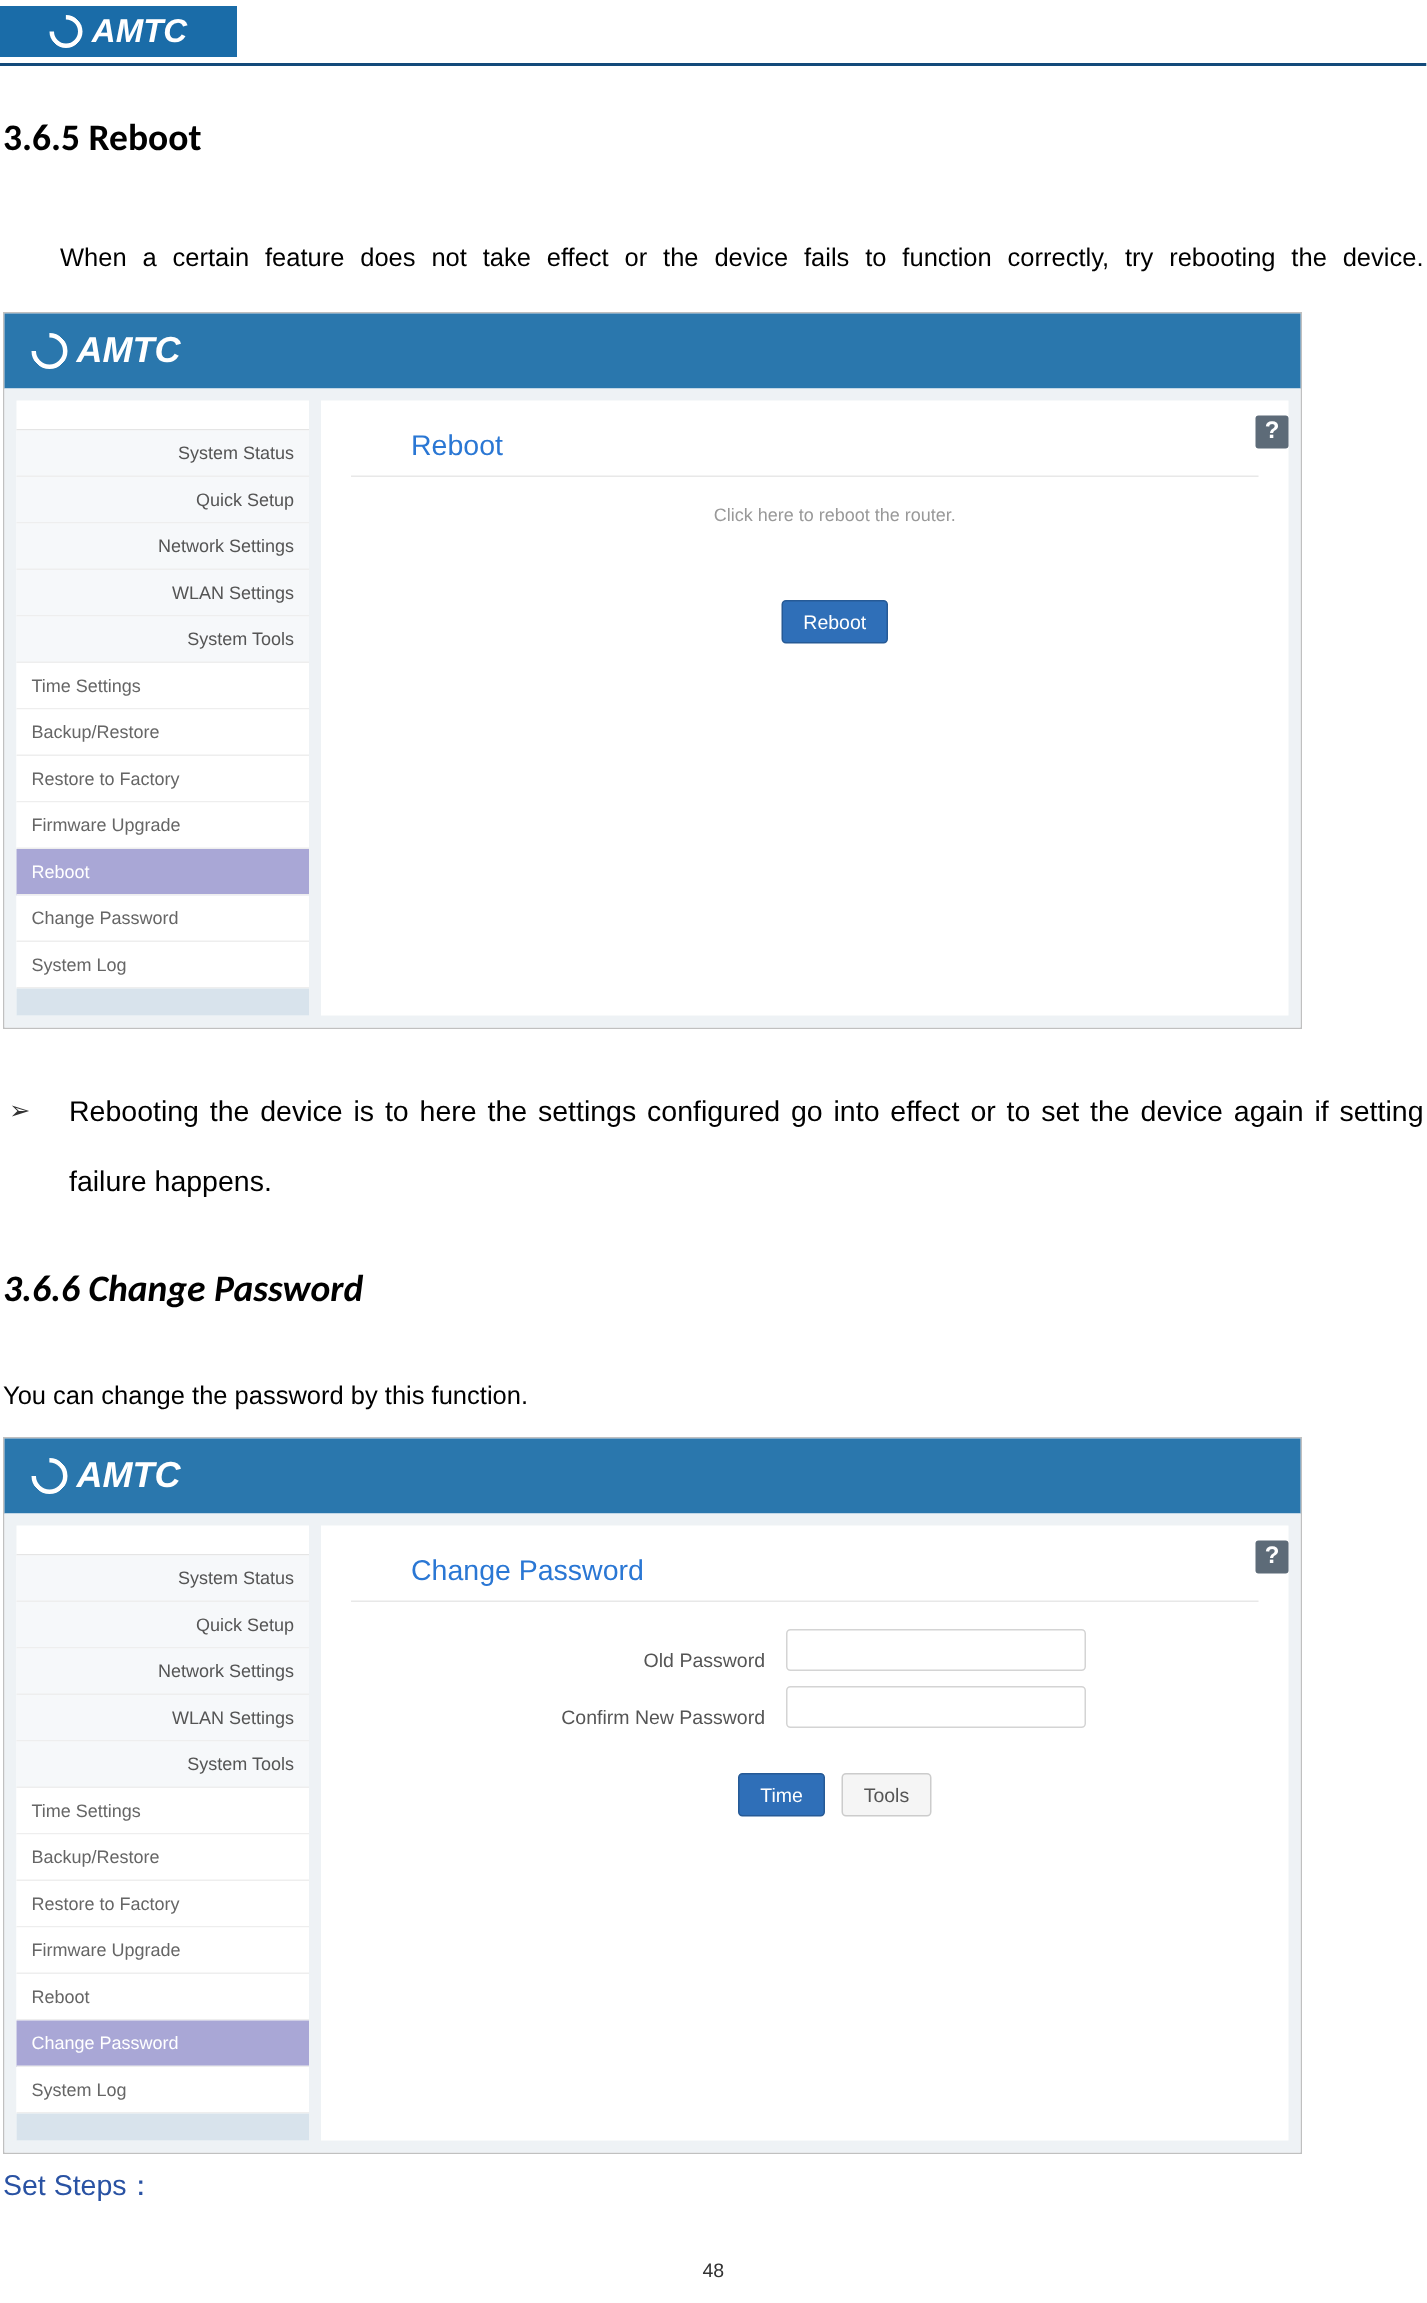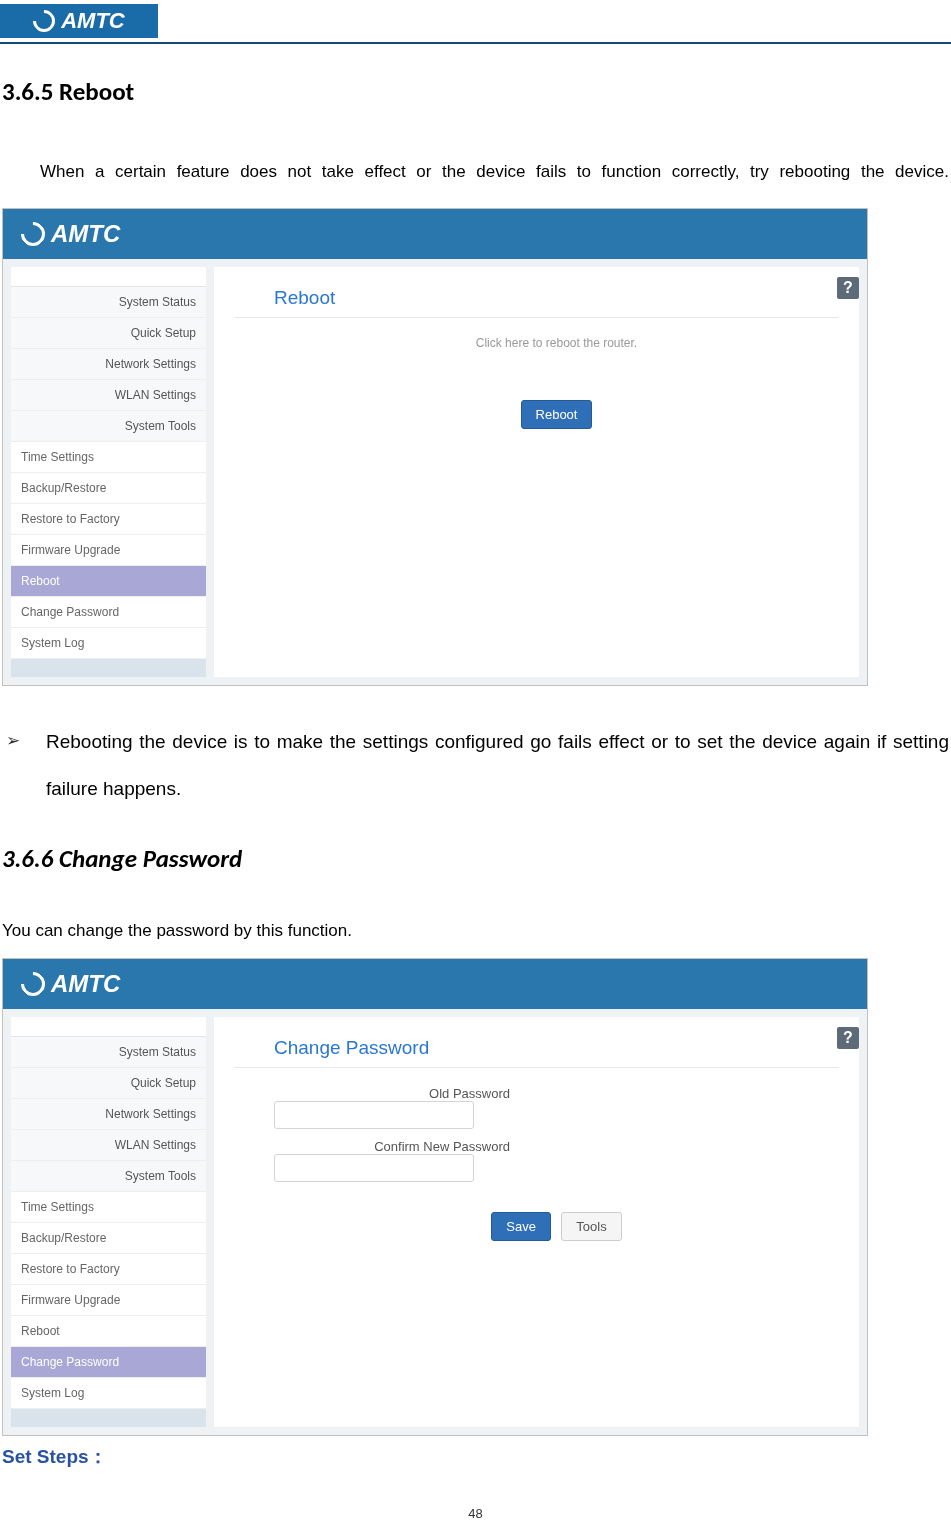--- a/index.html
+++ b/index.html
@@ -290,7 +290,7 @@
 
     <div class="bullet-block">
       <div class="bullet-marker">➢</div>
-      <div class="bullet-text">Rebooting the device is to make the settings configured go fails effect or to set the device again if setting failure happens.</div>
+      <div class="bullet-text">Rebooting the device is to here the settings configured go into effect or to set the device again if setting failure happens.</div>
     </div>
 
     <h2 class="section-title" style="margin-bottom:40px;font-style:italic;">3.6.6 Change Password</h2>

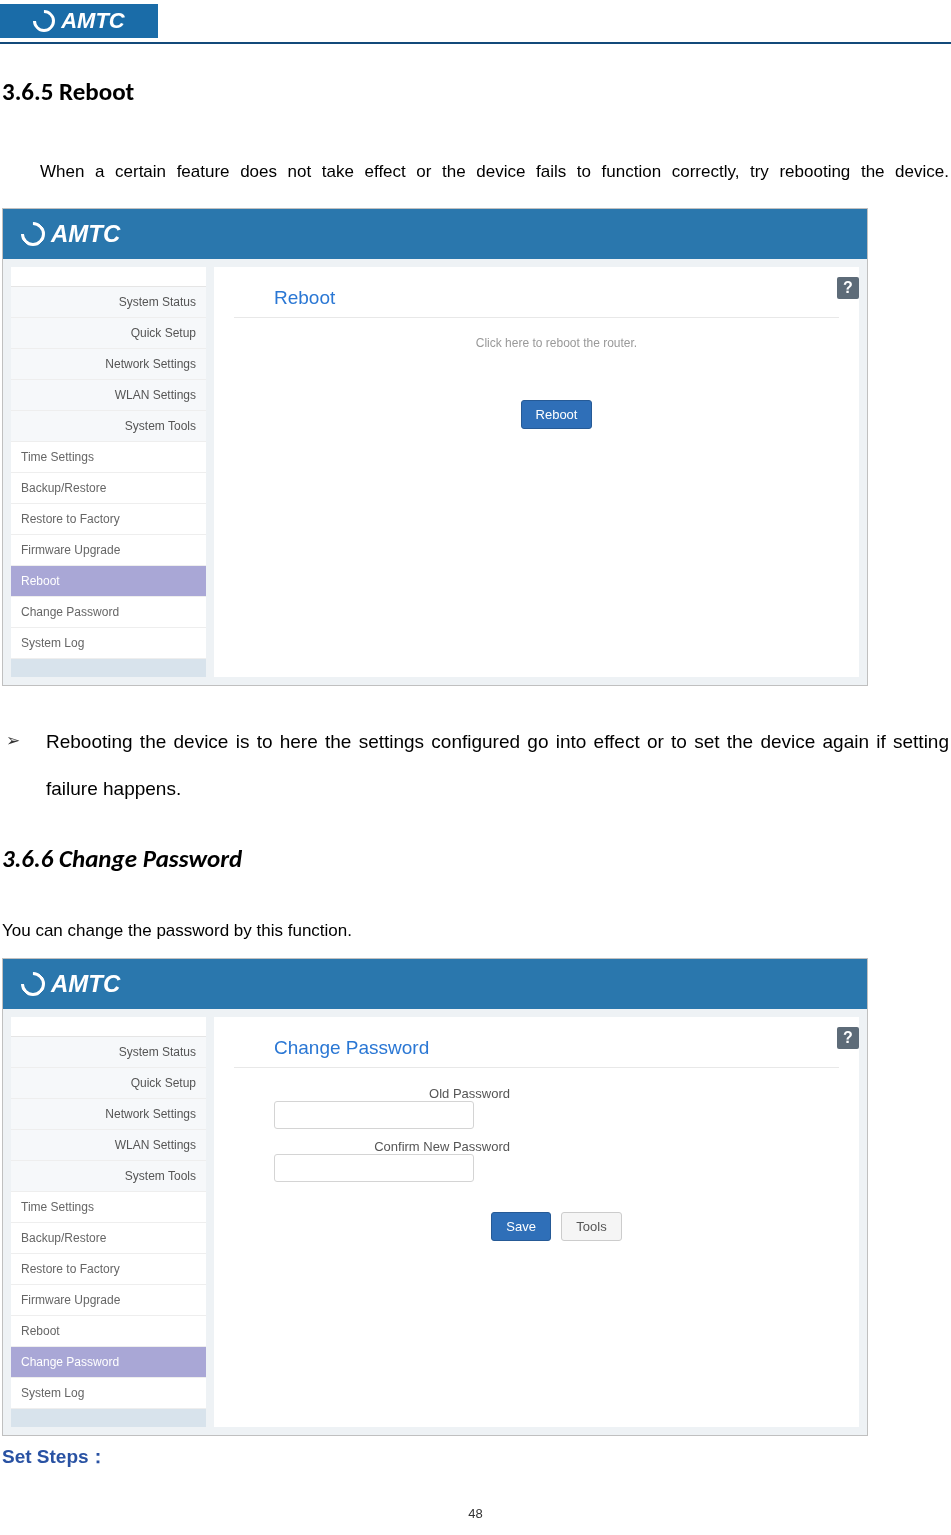--- a/index.html
+++ b/index.html
@@ -180,10 +180,9 @@
   }
   .form-row {
     display: flex;
-    align-items: flex-start;
+    align-items: flex-end;
     margin-bottom: 10px;
     padding-left: 40px;
-    flex-direction: column;
   }
   .form-label {
     width: 250px;

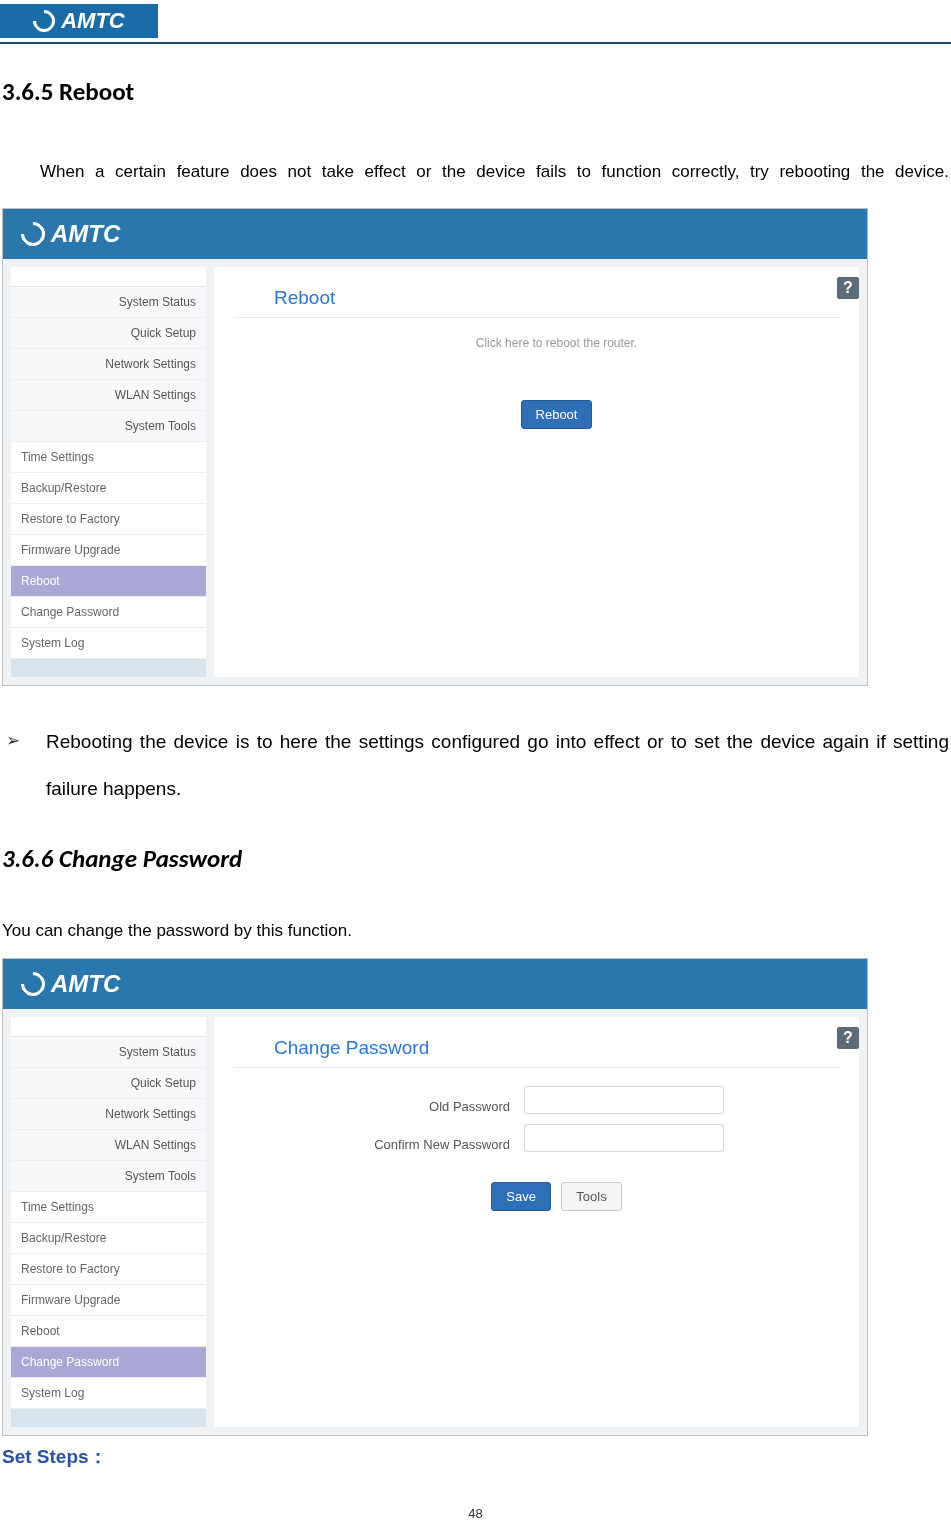--- a/index.html
+++ b/index.html
@@ -336,7 +336,7 @@
           </div>
 
           <div class="btn-row">
-            <span class="btn btn-primary">Save</span>
+            <span class="btn btn-primary">Time</span>
             <span class="btn">Tools</span>
           </div>
         </div>

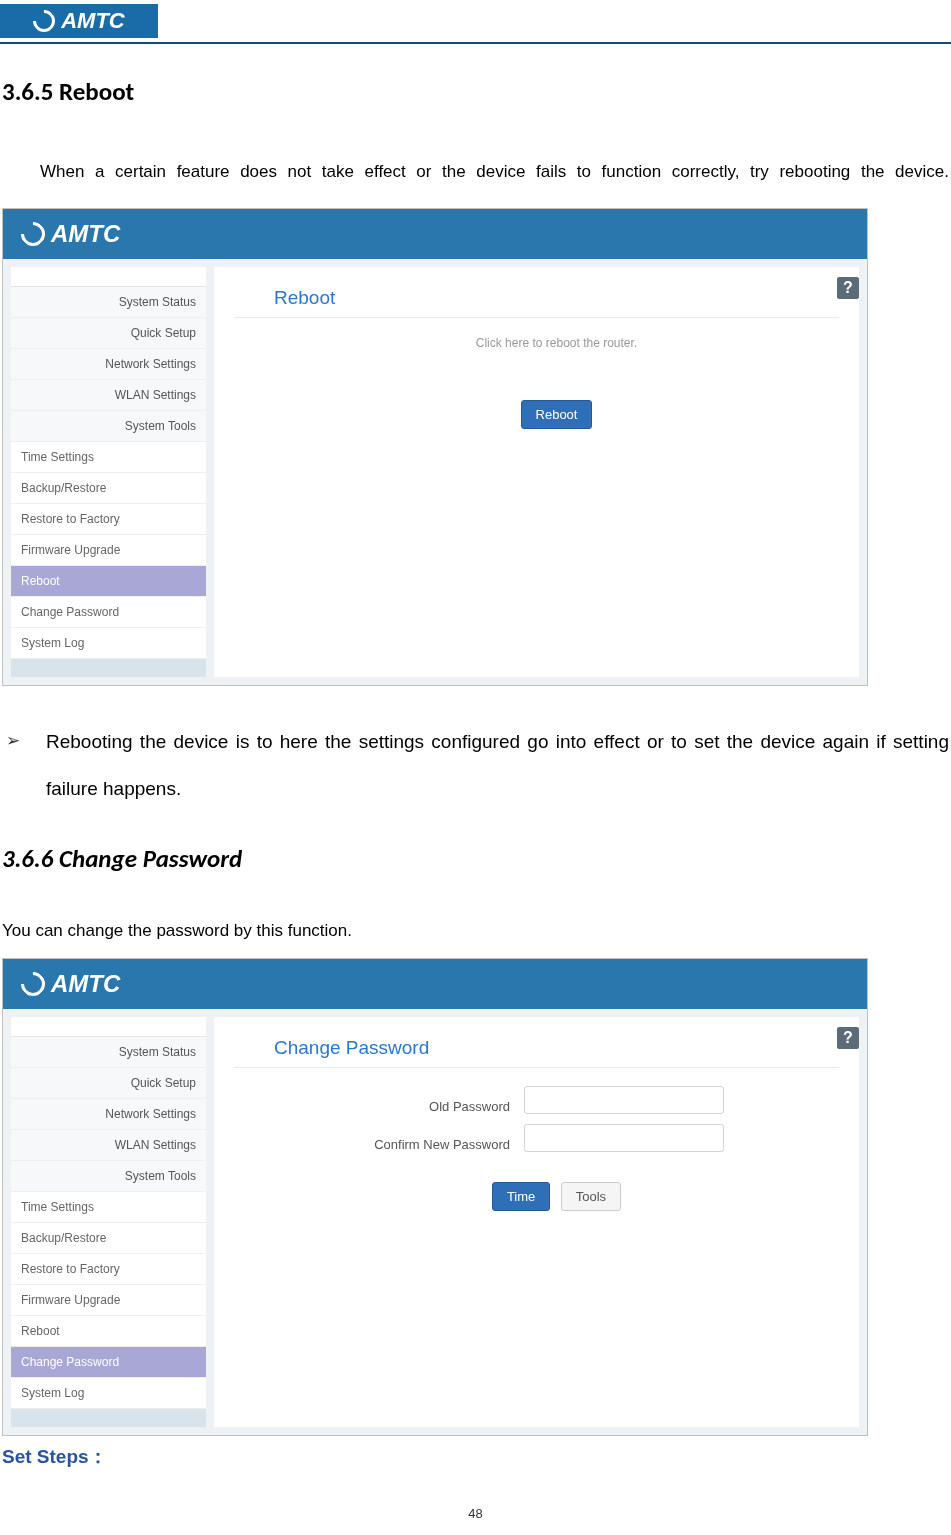--- a/index.html
+++ b/index.html
@@ -218,7 +218,7 @@
 
   .set-steps {
     color: #2952a3;
-    font-weight: bold;
+    font-weight: normal;
     font-size: 19px;
     margin-top: 6px;
   }

